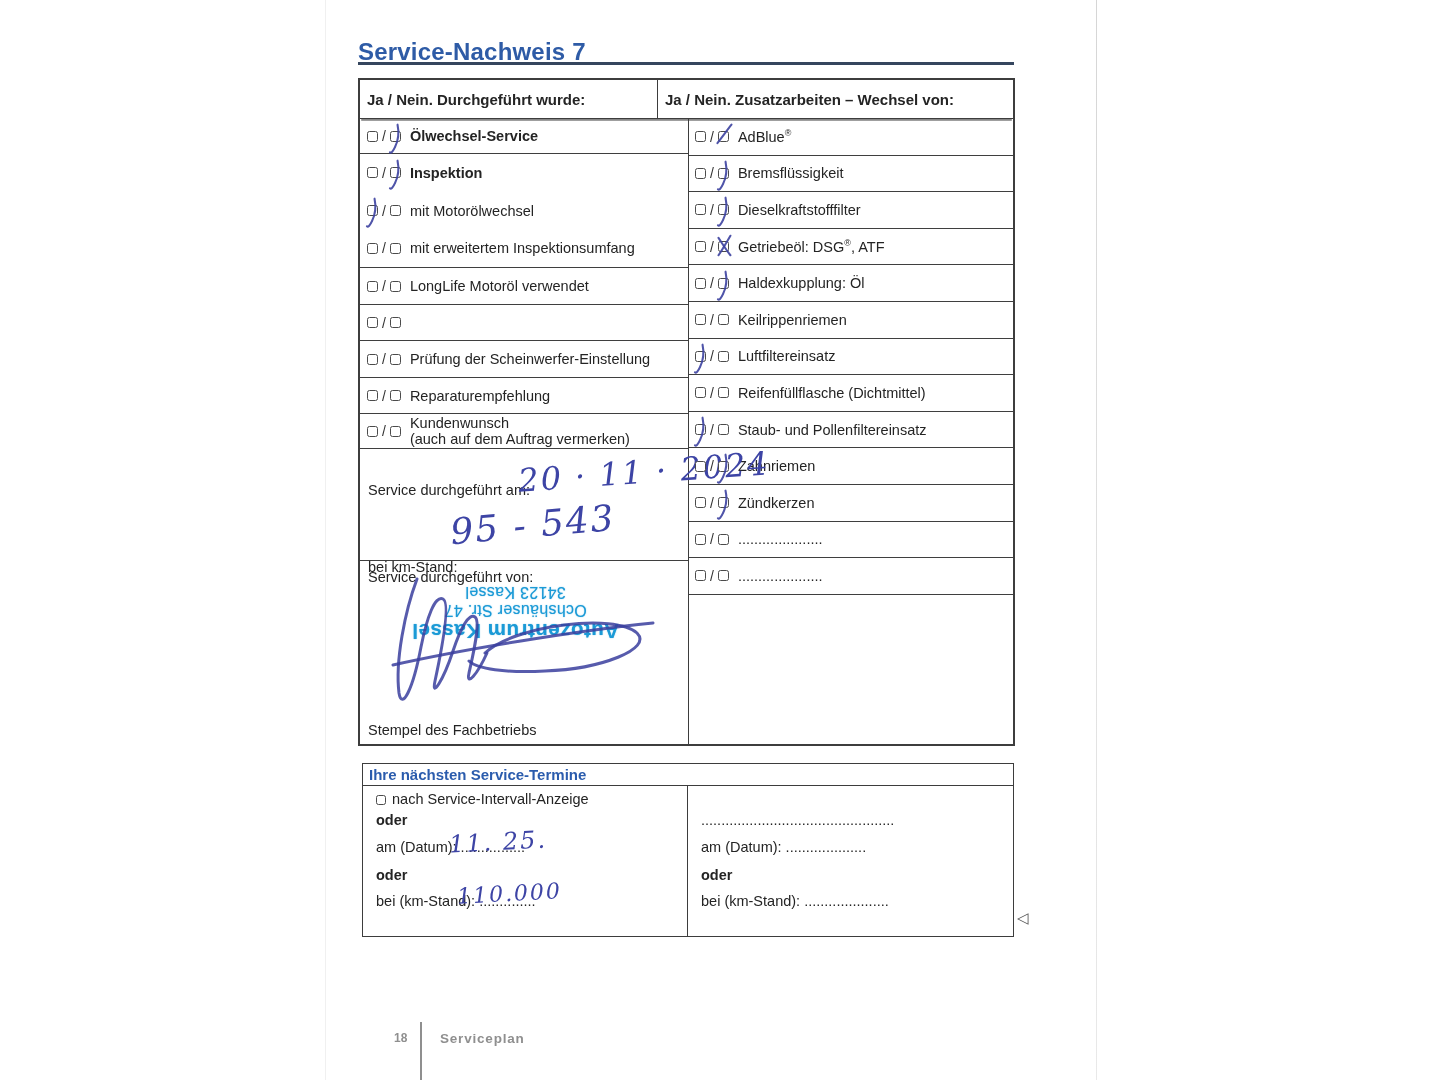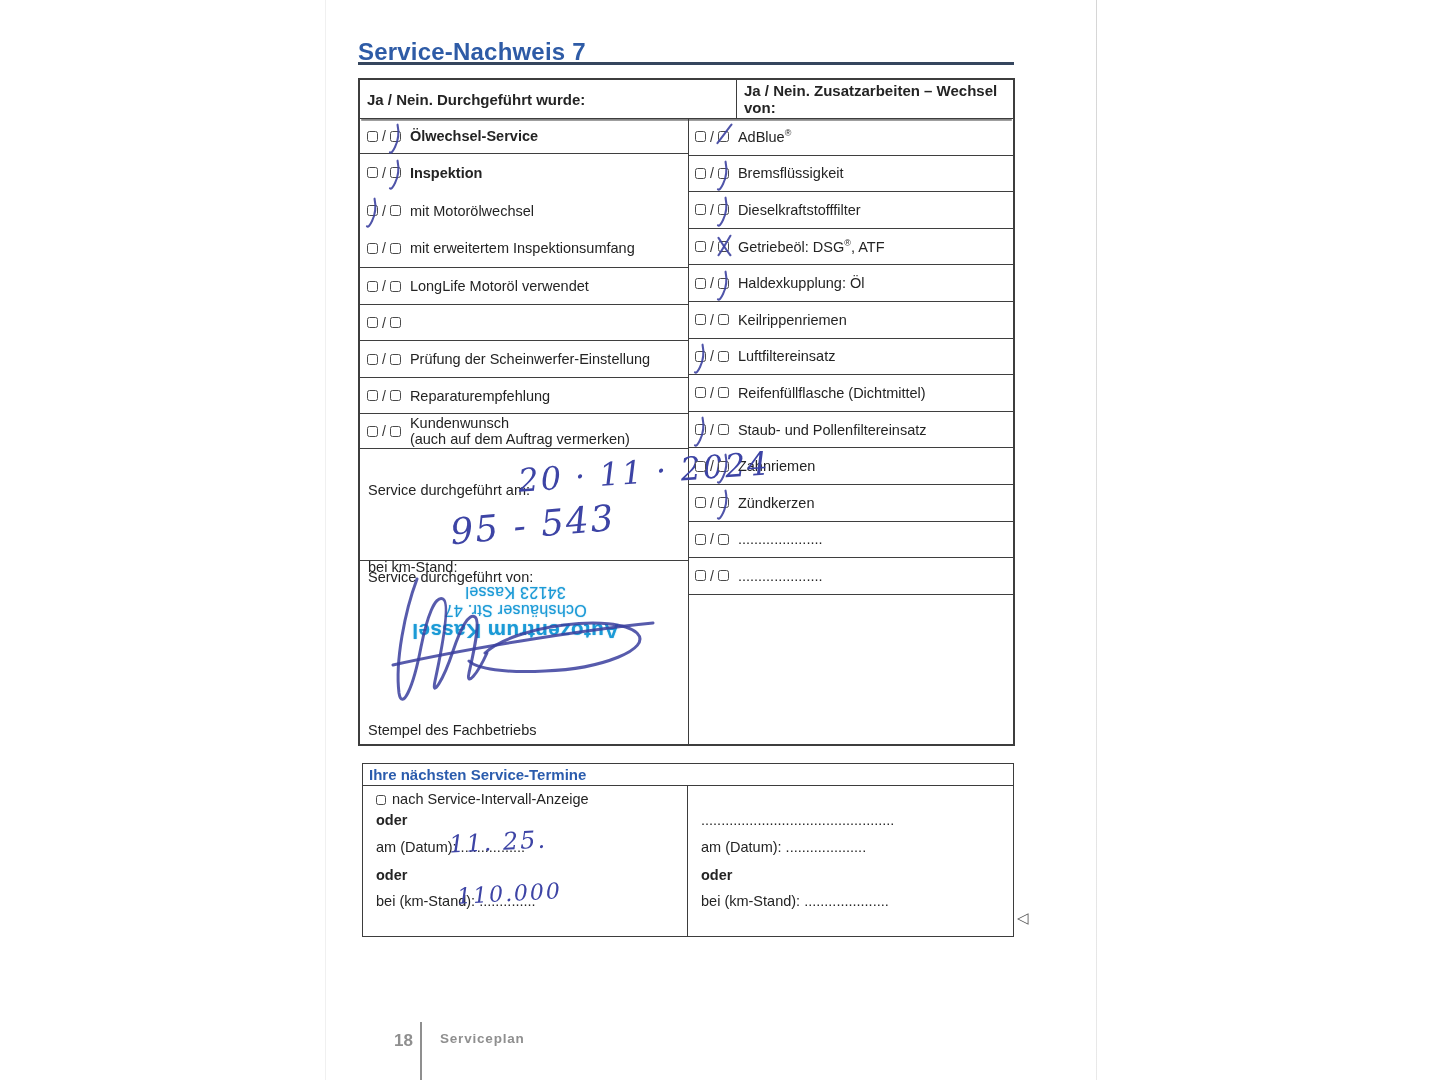--- a/index.html
+++ b/index.html
@@ -24,7 +24,7 @@
                box-shadow:0 3px 0 -1.2px rgba(95,95,95,.75); }
   .mt-header .hcell { display:flex; align-items:center; padding-left:7px;
                       font-weight:bold; font-size:15px; }
-  .mt-header .hcell.l { width:377px; border-right:1.7px solid #3d3d3d; }
+  .mt-header .hcell.l { width:298px; border-right:1.7px solid #3d3d3d; }
   .mt-header .hcell.r { flex:1; }
   .mt-body { display:flex; height:625px; }
   .col-left  { width:329px; border-right:1.7px solid #3d3d3d; display:flex; flex-direction:column; }

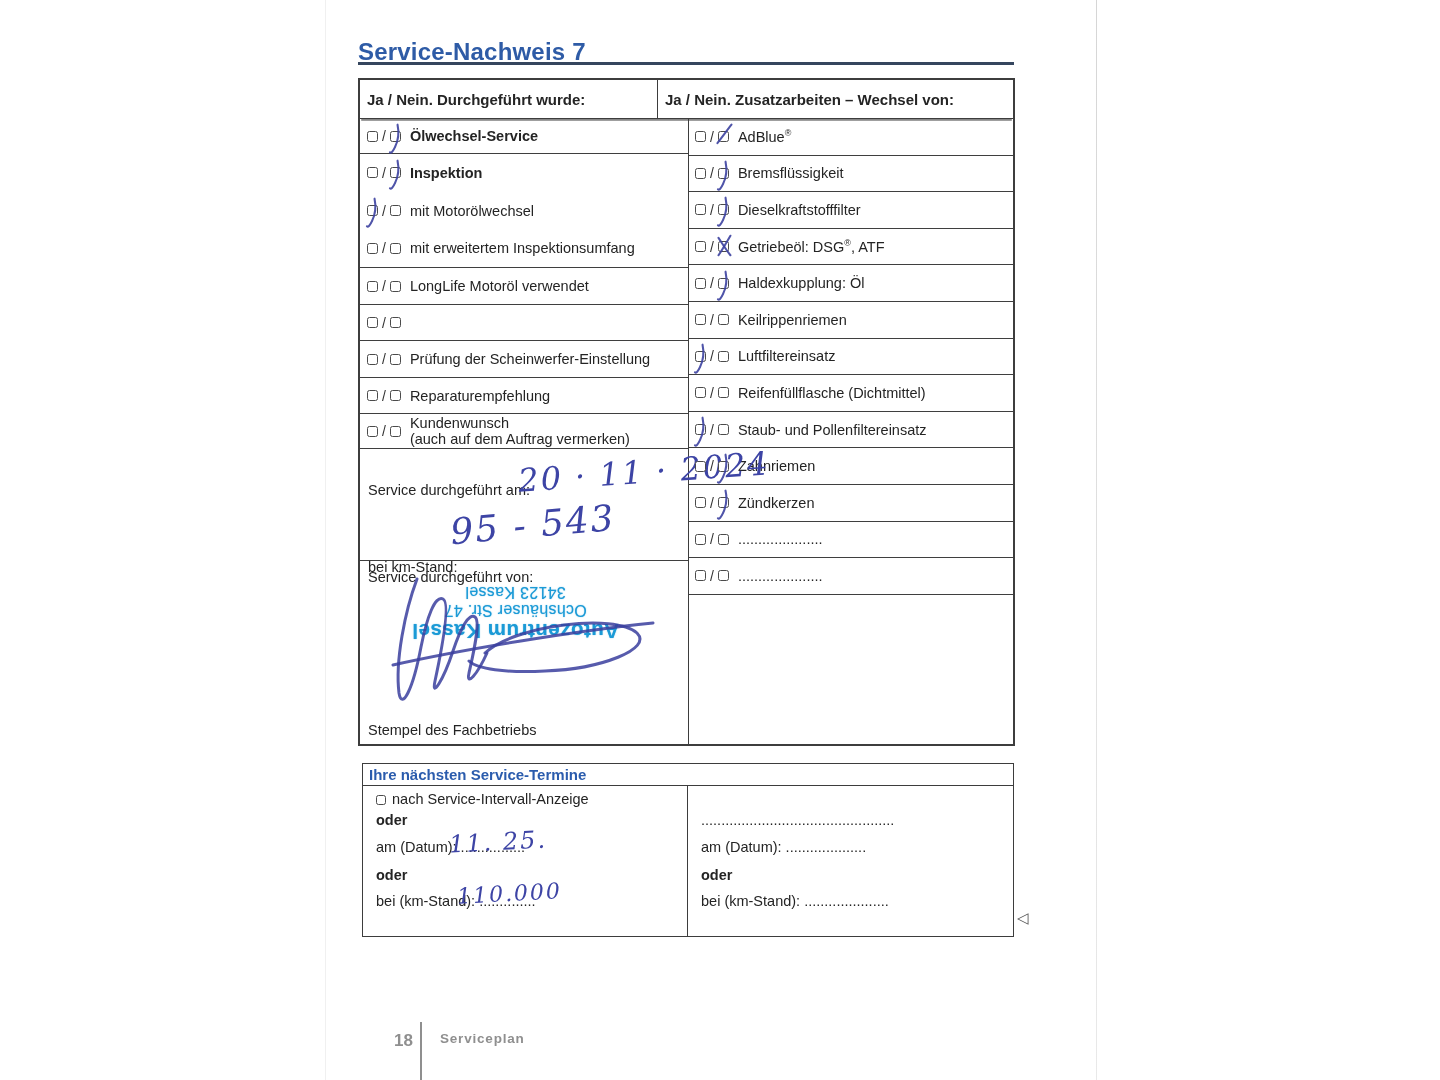--- a/index.html
+++ b/index.html
@@ -98,7 +98,7 @@
   .cont-marker { position:absolute; left:1017px; top:909px; font-size:15px; color:#555; }
 
   
-  .footer-page { position:absolute; left:394px; top:1031px; font-size:17px; font-weight:bold; color:#8f8f8f; }
+  .footer-page { position:absolute; left:394px; top:1031px; font-size:12px; font-weight:bold; color:#8f8f8f; }
   .footer-divider { position:absolute; left:420px; top:1022px; width:2px; height:58px; background:#8f8f8f; }
   .footer-label { position:absolute; left:440px; top:1031px; font-size:13.5px; font-weight:bold;
                   color:#8f8f8f; letter-spacing:.8px; }

